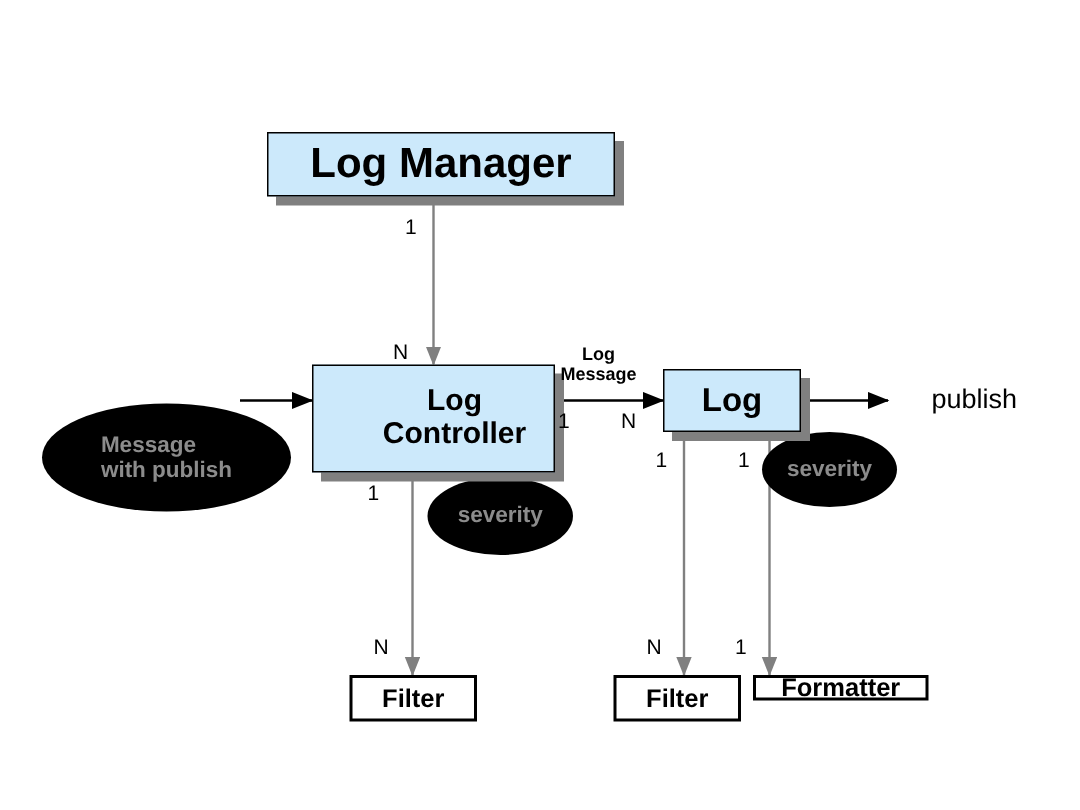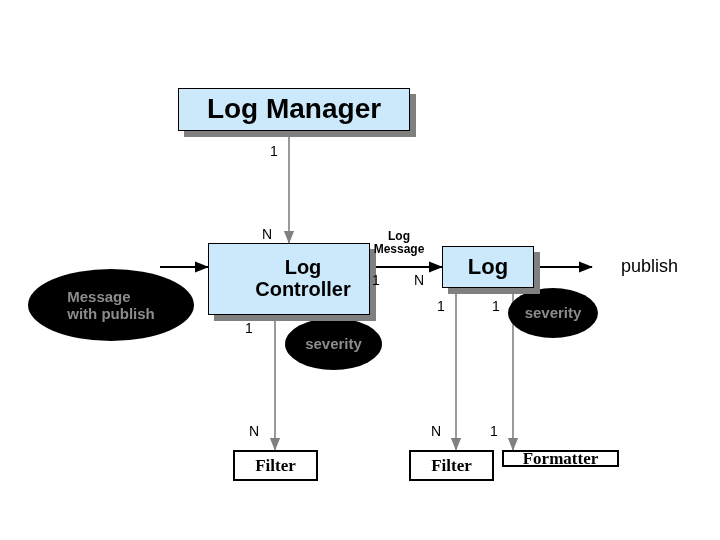--- a/index.html
+++ b/index.html
@@ -44,7 +44,6 @@
     color: #000000;
     font-weight: bold;
     font-size: 17px;
-    font-family: Liberation Serif, serif;
   }
   
   .ellipse {

